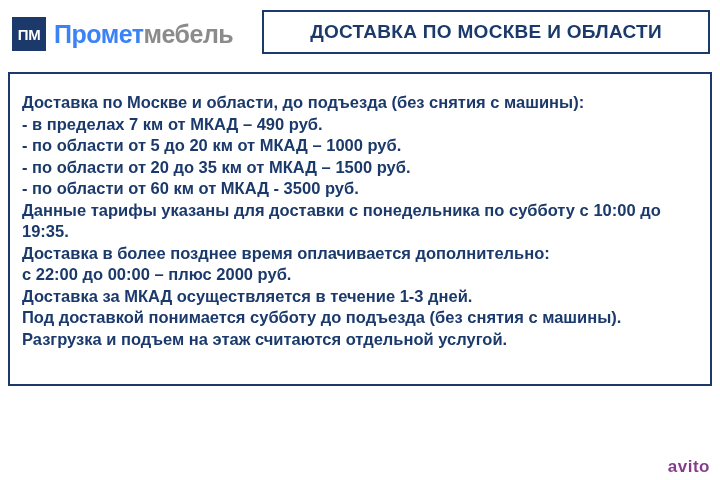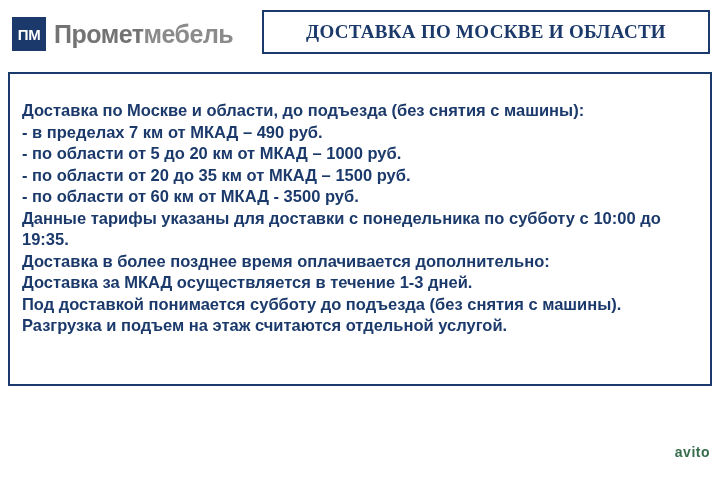--- a/index.html
+++ b/index.html
@@ -69,7 +69,7 @@
     white-space: nowrap;
   }
   .logo-text .part-dark {
-    color: #737373;
+    color: #3b82f6;
   }
   .logo-text .part-grey {
     color: #8b8b8b;

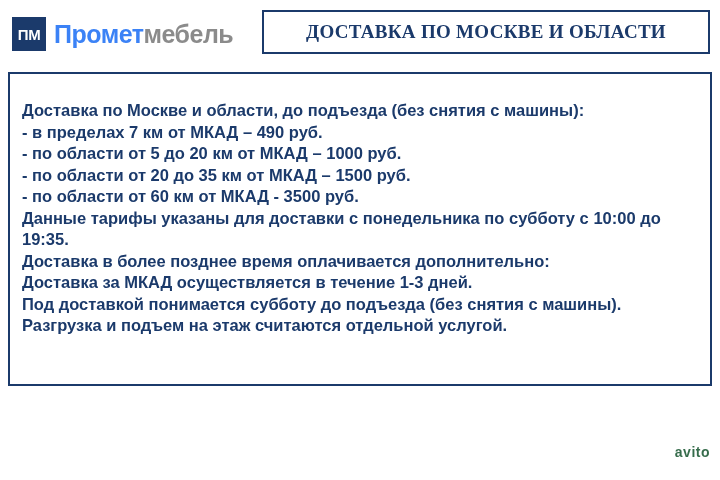--- a/index.html
+++ b/index.html
@@ -88,7 +88,6 @@
     align-items: center;
     justify-content: center;
     box-sizing: border-box;
-    font-family: Liberation Serif, serif;
   }
   .title-box .title-text {
     color: #1b3a6b;

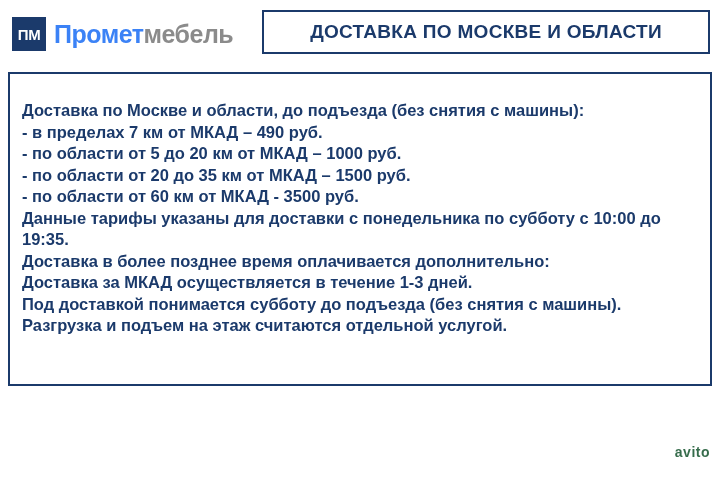--- a/index.html
+++ b/index.html
@@ -106,7 +106,7 @@
     height: 314px;
     border: 2px solid #1b3a6b;
     box-sizing: border-box;
-    padding: 26px 12px 6px 12px;
+    padding: 18px 12px 6px 12px;
     overflow: hidden;
   }
   .line {

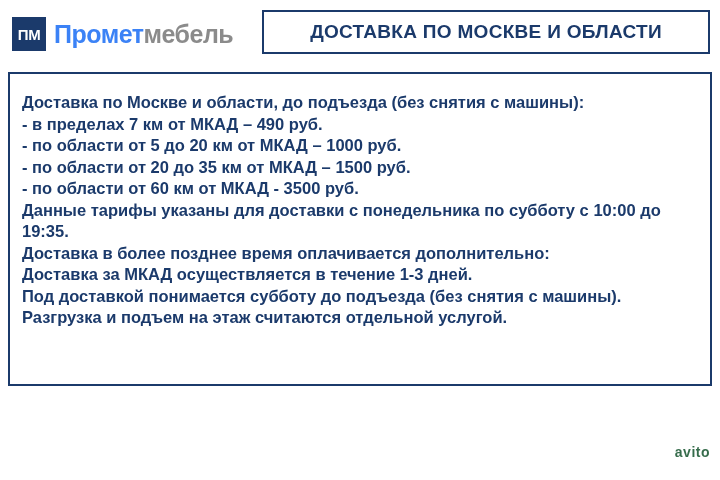--- a/index.html
+++ b/index.html
@@ -164,6 +164,7 @@
         <div class="line bold">- по области от 60 км от МКАД - 3500 руб.</div>
         <div class="line bold">Данные тарифы указаны для доставки с понедельника по субботу с 10:00 до 19:35.</div>
         <div class="line bold">Доставка в более позднее время оплачивается дополнительно:</div>
+        <div class="line bold">с 22:00 до 00:00 – плюс 2000 руб.</div>
         <div class="line bold">Доставка за МКАД осуществляется в течение 1-3 дней.</div>
         <div class="line bold">Под доставкой понимается субботу до подъезда (без снятия с машины). Разгрузка и подъем на этаж считаются отдельной услугой.</div>
       </div>

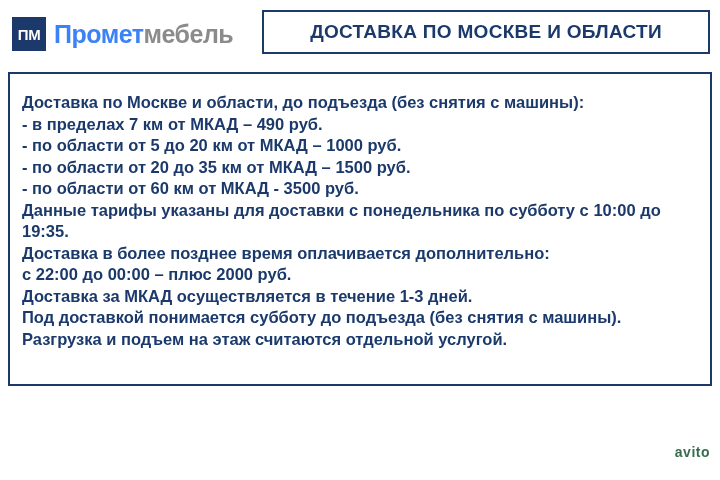--- a/index.html
+++ b/index.html
@@ -124,9 +124,9 @@
   .watermark {
     position: absolute;
     right: 10px;
-    bottom: 20px;
-    font-size: 14px;
-    color: #14532d;
+    bottom: 3px;
+    font-size: 17px;
+    color: #701a75;
     font-weight: bold;
     letter-spacing: 0.5px;
     opacity: 0.85;

